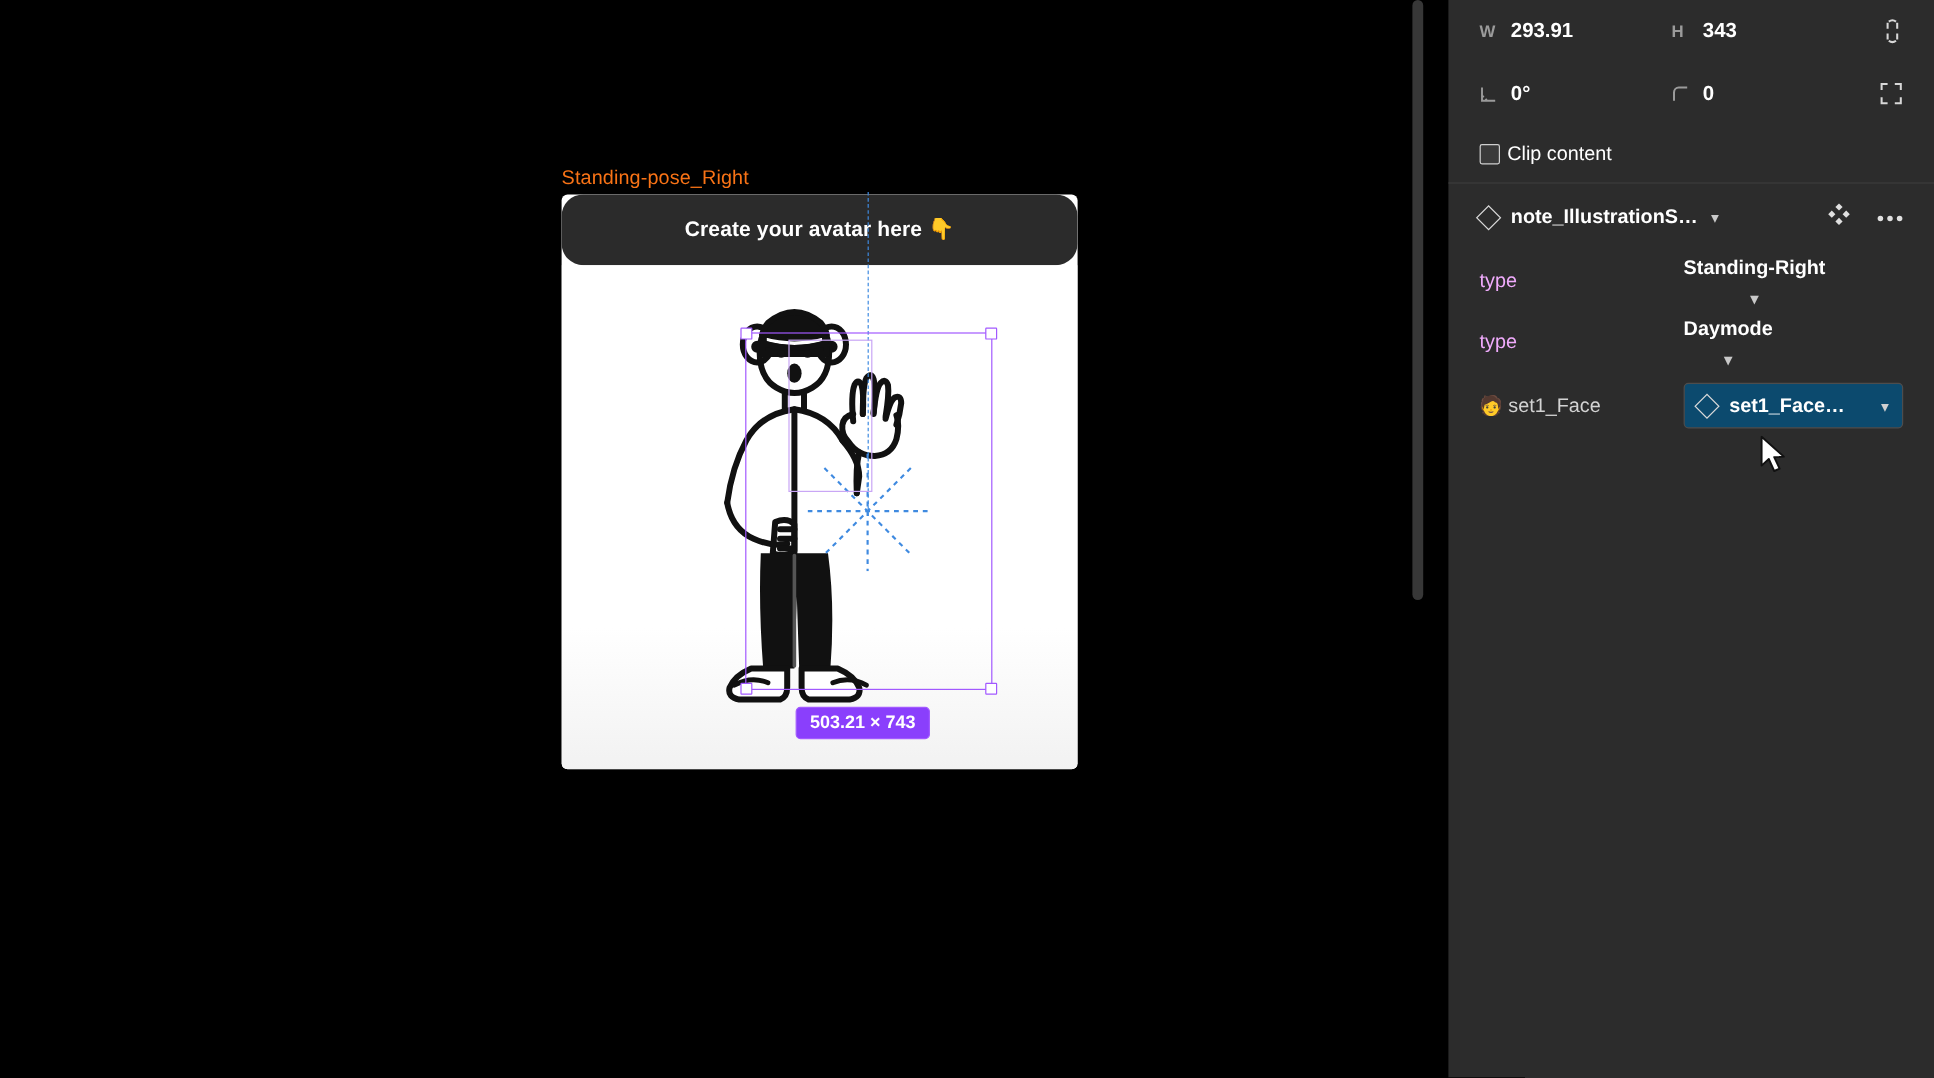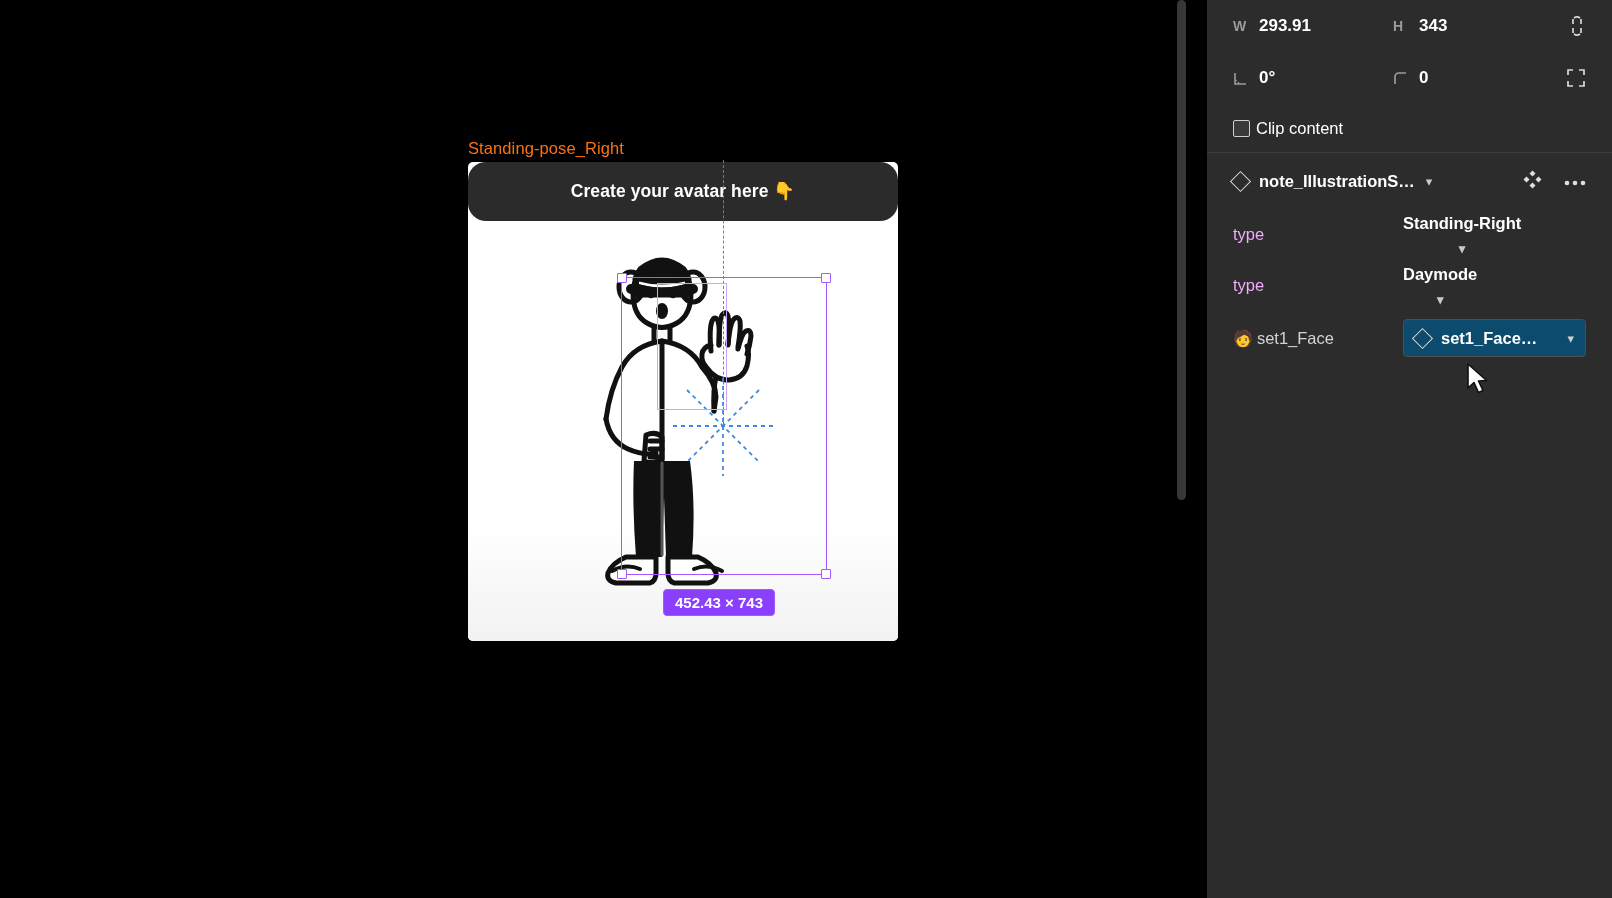--- a/index.html
+++ b/index.html
@@ -219,7 +219,7 @@
       <div class="handle h-bl"></div>
       <div class="handle h-br"></div>
     </div>
-    <div class="dim-badge">452.43 × 743</div>
+    <div class="dim-badge">503.21 × 743</div>
 
     <div class="canvas-scroll"></div>
   </div>

